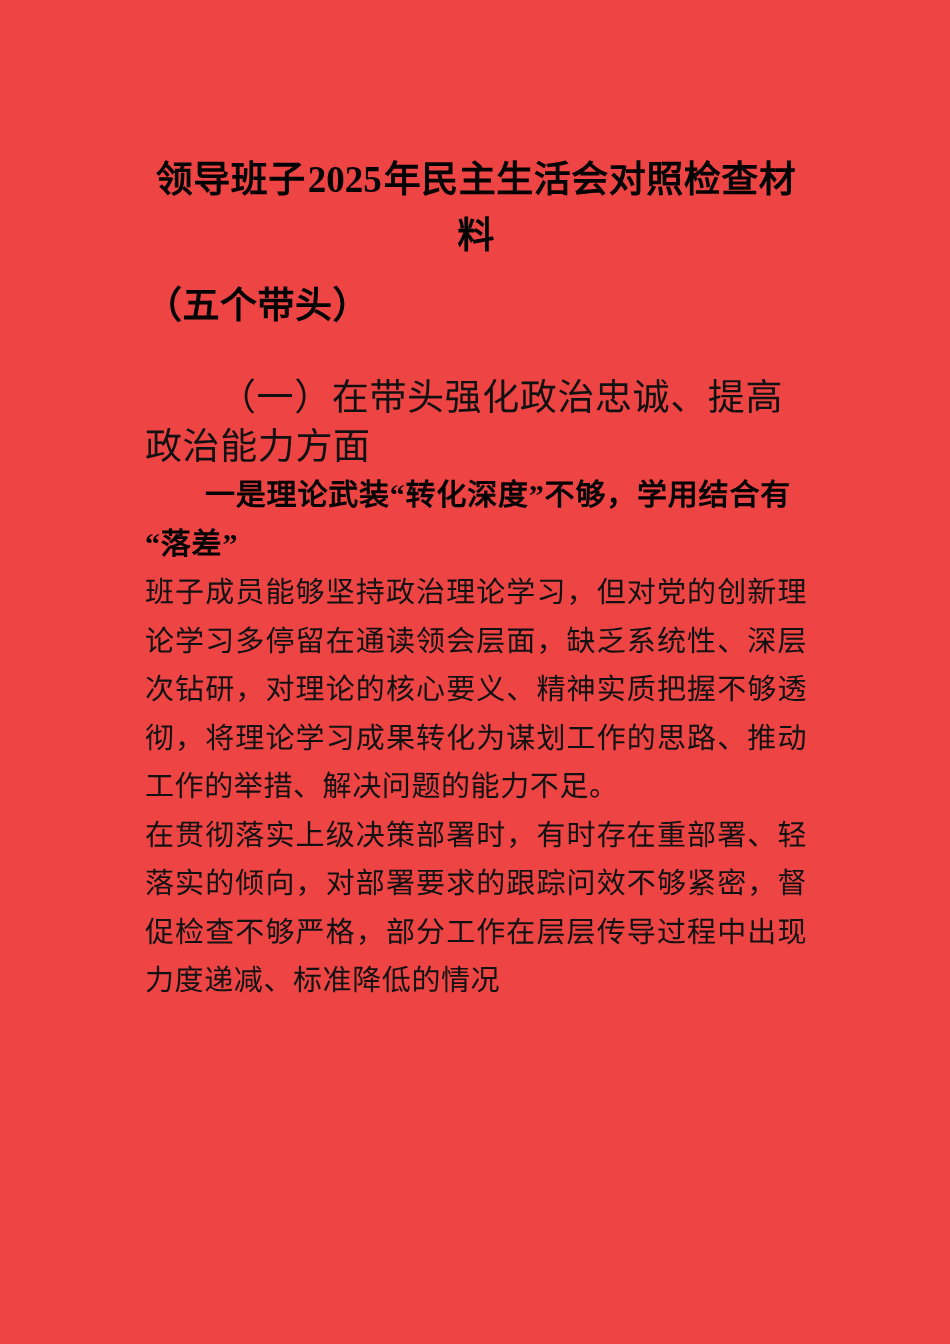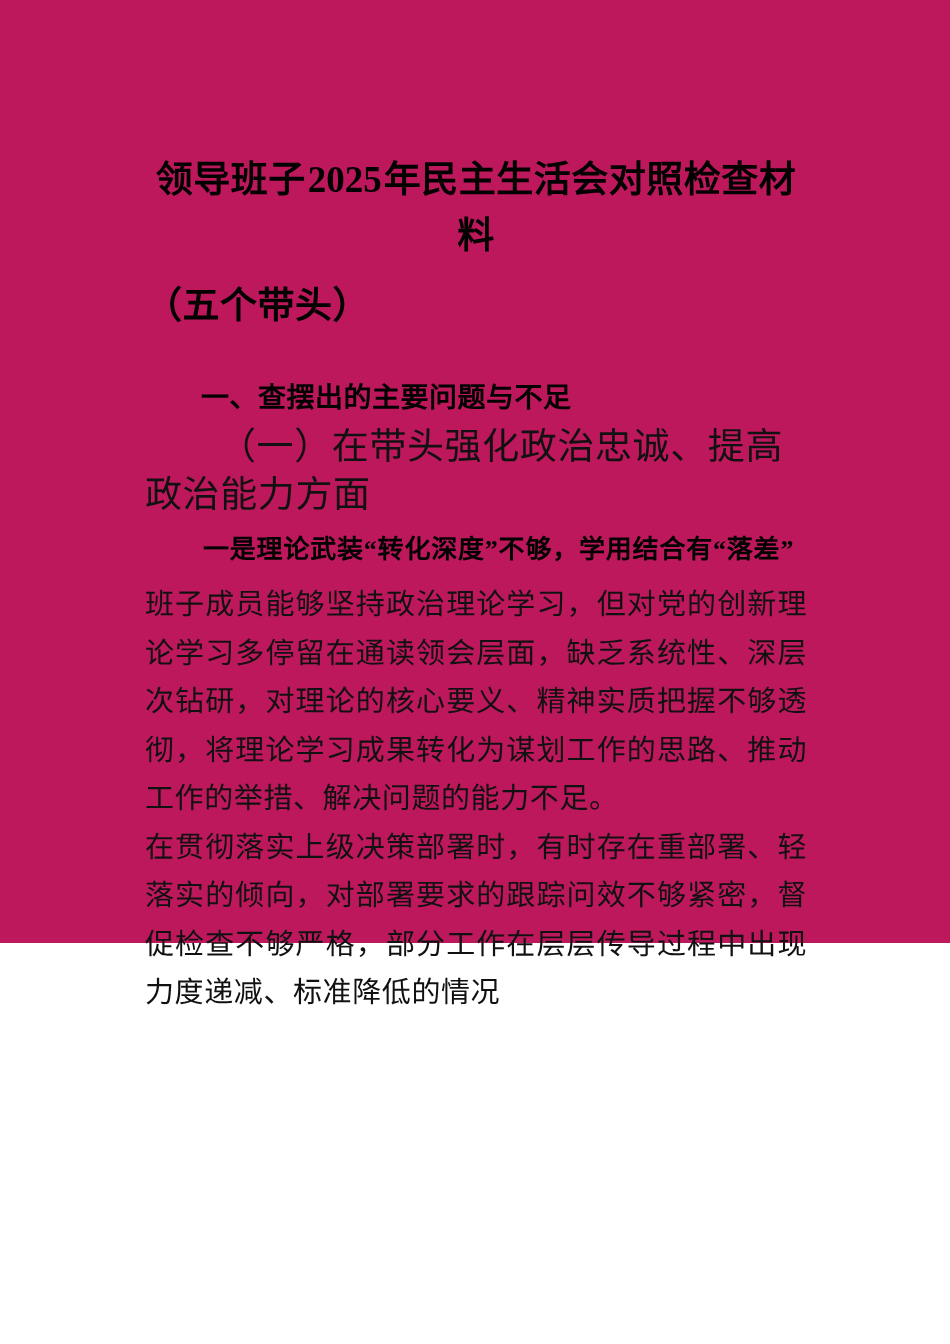--- a/index.html
+++ b/index.html
@@ -19,9 +19,9 @@
 
   .page {
     width: 950px;
-    height: 943px;
+    height: 1344px;
     position: relative;
-    background: #be185d;
+    background: #ef4444;
     box-sizing: border-box;
   }
 

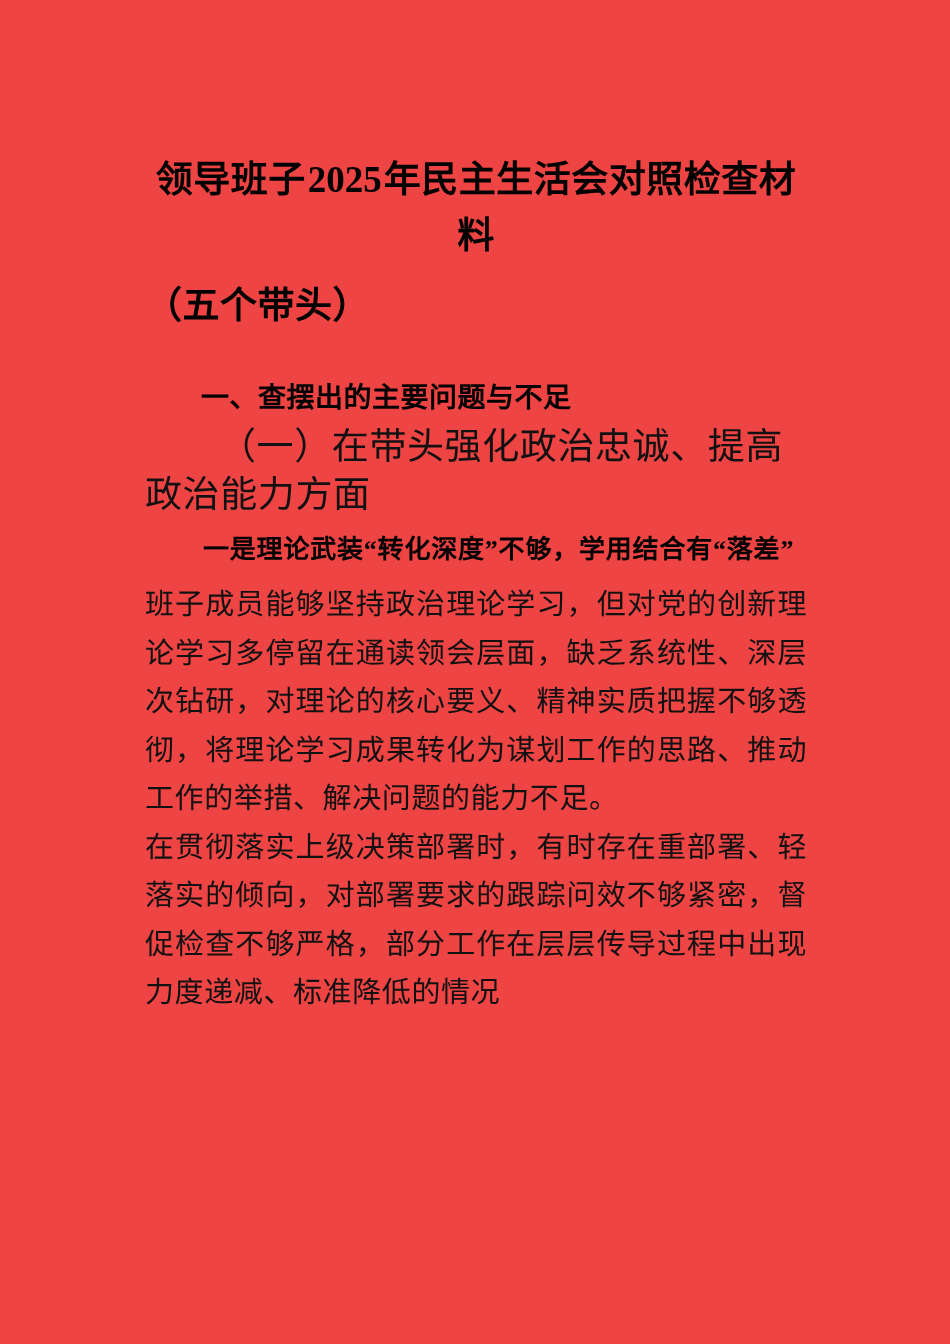--- a/index.html
+++ b/index.html
@@ -129,7 +129,6 @@
     <div class="body-block">
 
 
-      <p class="h1-cn">一、查摆出的主要问题与不足</p>
 
       <p class="h2-cn">（一）在带头强化政治忠诚、提高政治能力方面</p>
 

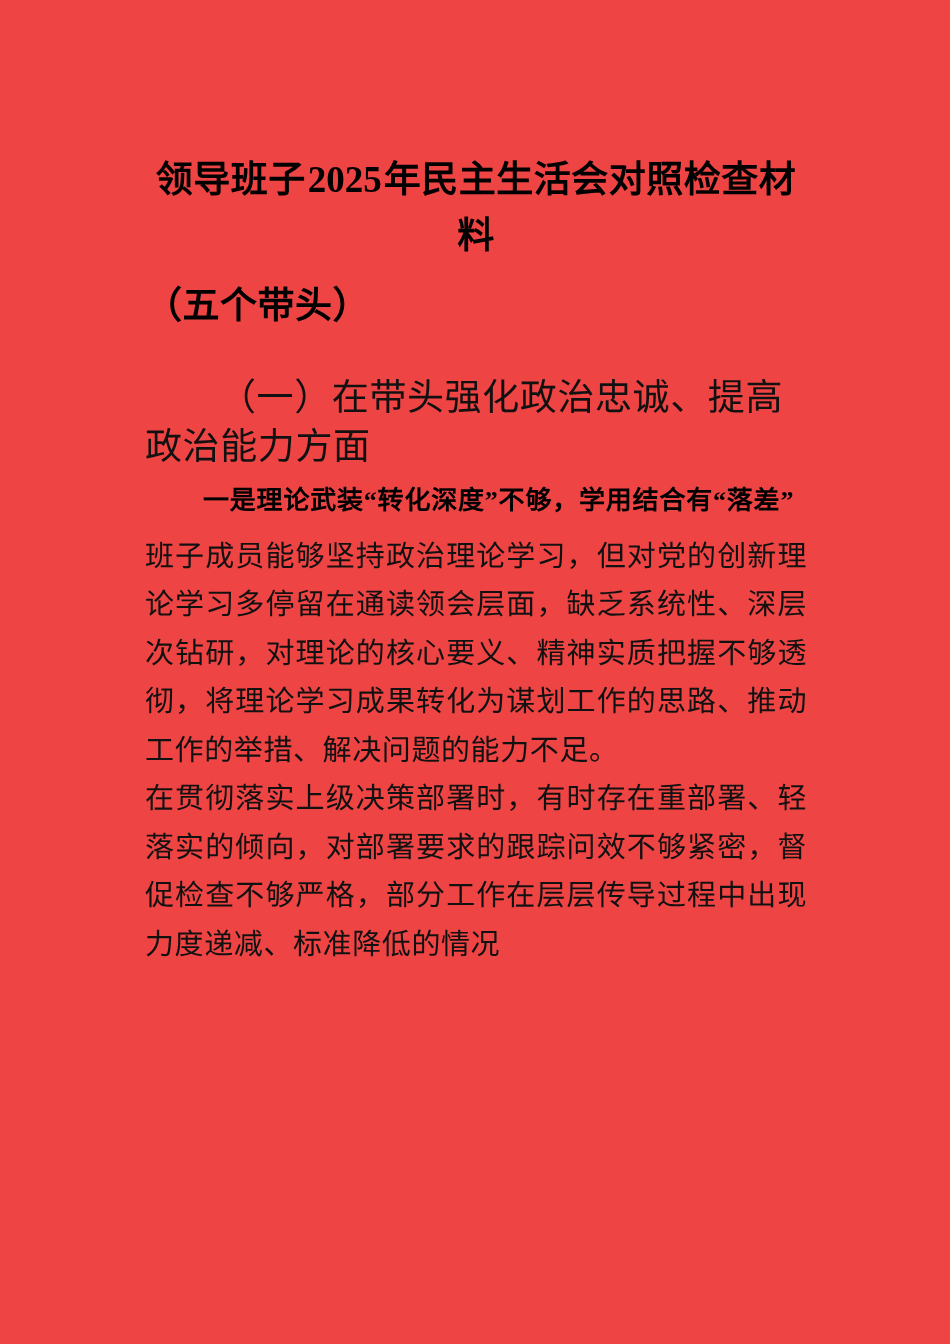--- a/index.html
+++ b/index.html
@@ -106,10 +106,10 @@
 
   
   p.h3-cn {
-    margin: 6px;
+    margin: 0;
     font-family: "Liberation Serif", "DejaVu Serif", serif;
     font-weight: bold;
-    font-size: 26px;
+    font-size: 30px;
     line-height: 48.5px;
     text-indent: 2em;
     letter-spacing: 0.8px;

